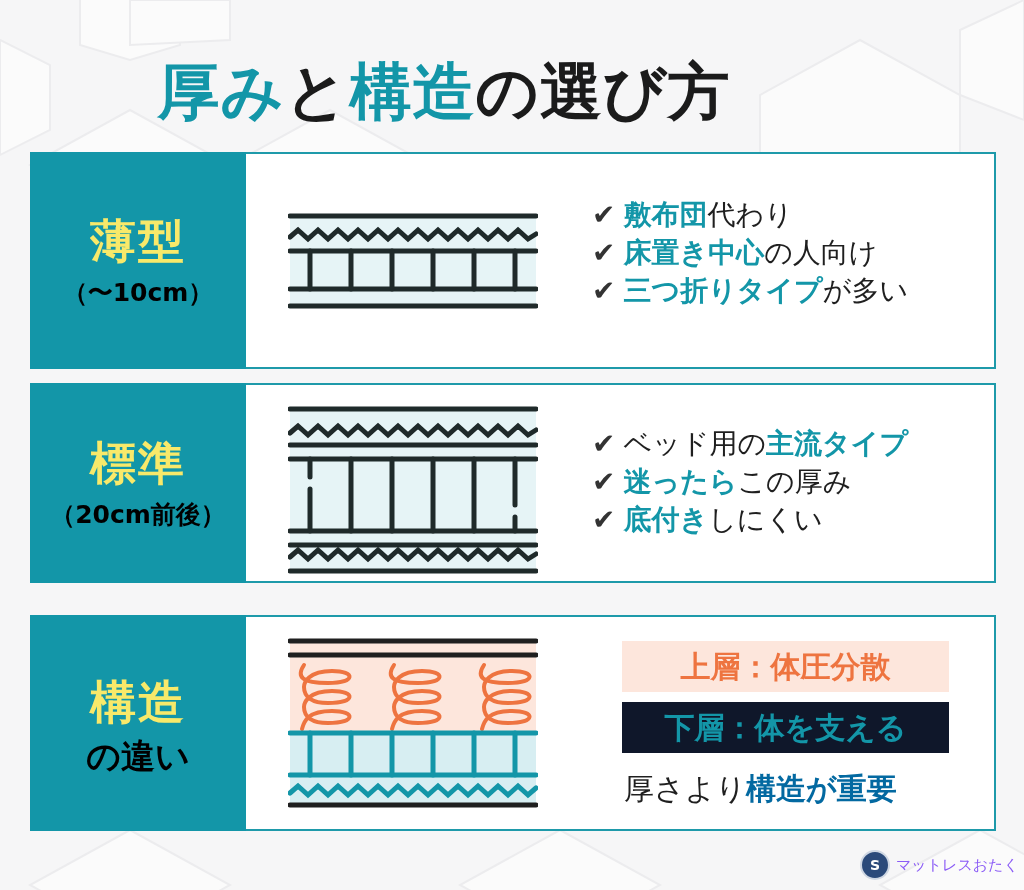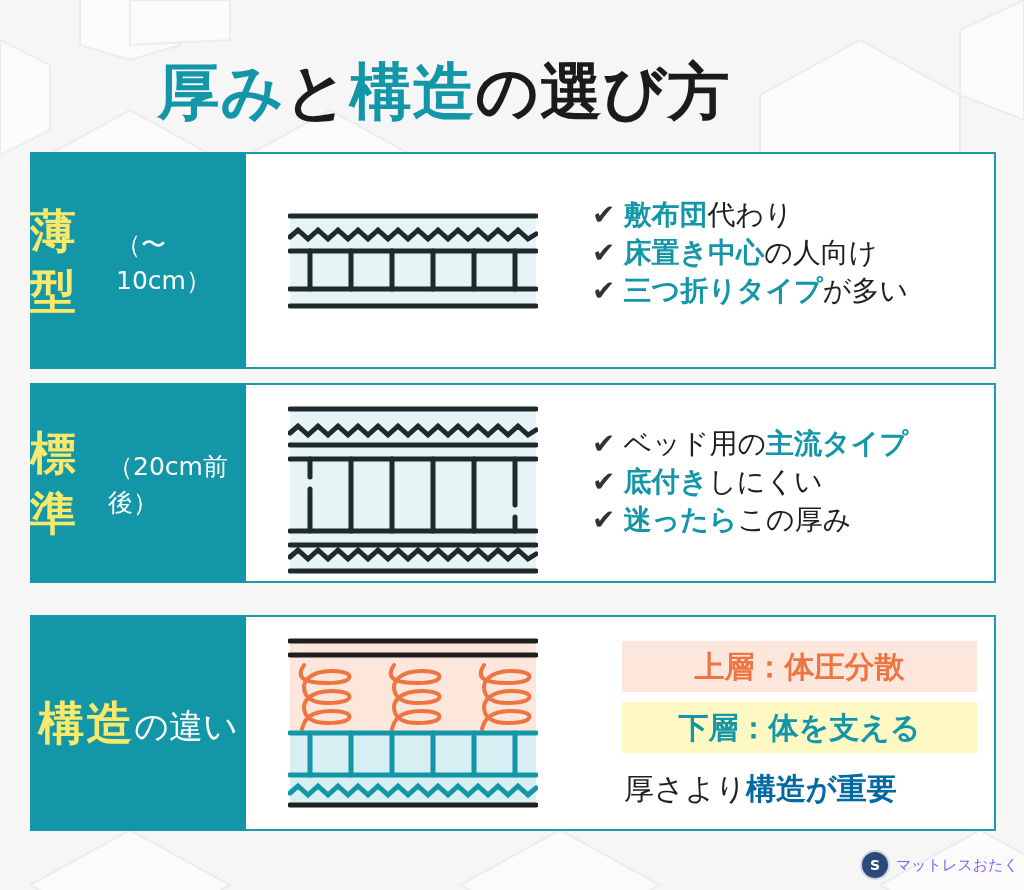--- a/index.html
+++ b/index.html
@@ -22,7 +22,7 @@
   }
   .card .side {
     position: absolute; left: -2px; top: -2px; bottom: -2px; width: 216px;
-    background: #1396a8; display: flex; flex-direction: row;
+    background: #1396a8; display: flex; flex-direction: column;
     align-items: center; justify-content: center;
   }
   .side .main { color: #f8e96a; font-weight: bold; font-size: 46px; line-height: 60px; letter-spacing: 2px; }

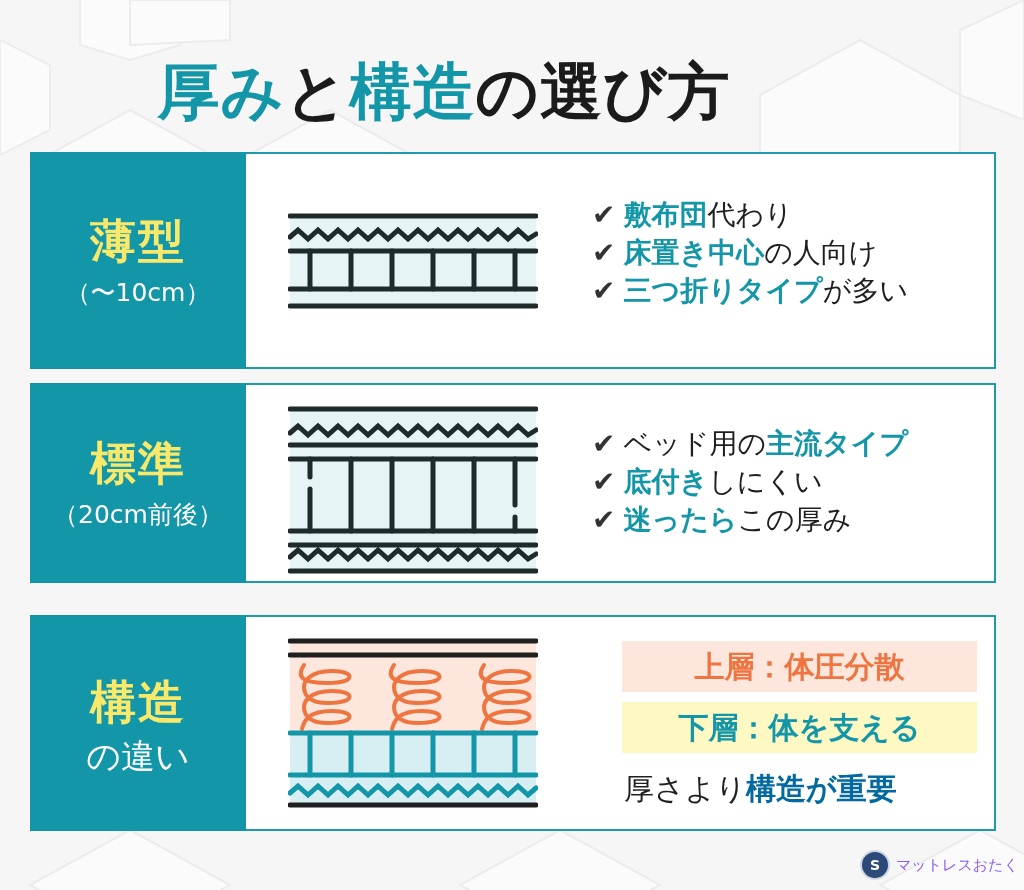--- a/index.html
+++ b/index.html
@@ -26,7 +26,7 @@
     align-items: center; justify-content: center;
   }
   .side .main { color: #f8e96a; font-weight: bold; font-size: 46px; line-height: 60px; letter-spacing: 2px; }
-  .side .sub { color: #ffffff; font-weight: normal; font-size: 25px; line-height: 36px; margin-top: 4px; }
+  .side .sub { color: #000000; font-weight: bold; font-size: 25px; line-height: 36px; margin-top: 4px; }
   .side .sub.big { font-size: 34px; margin-top: 6px; text-align: center; }
   .illus { position: absolute; }
   .list { position: absolute; left: 560px; }

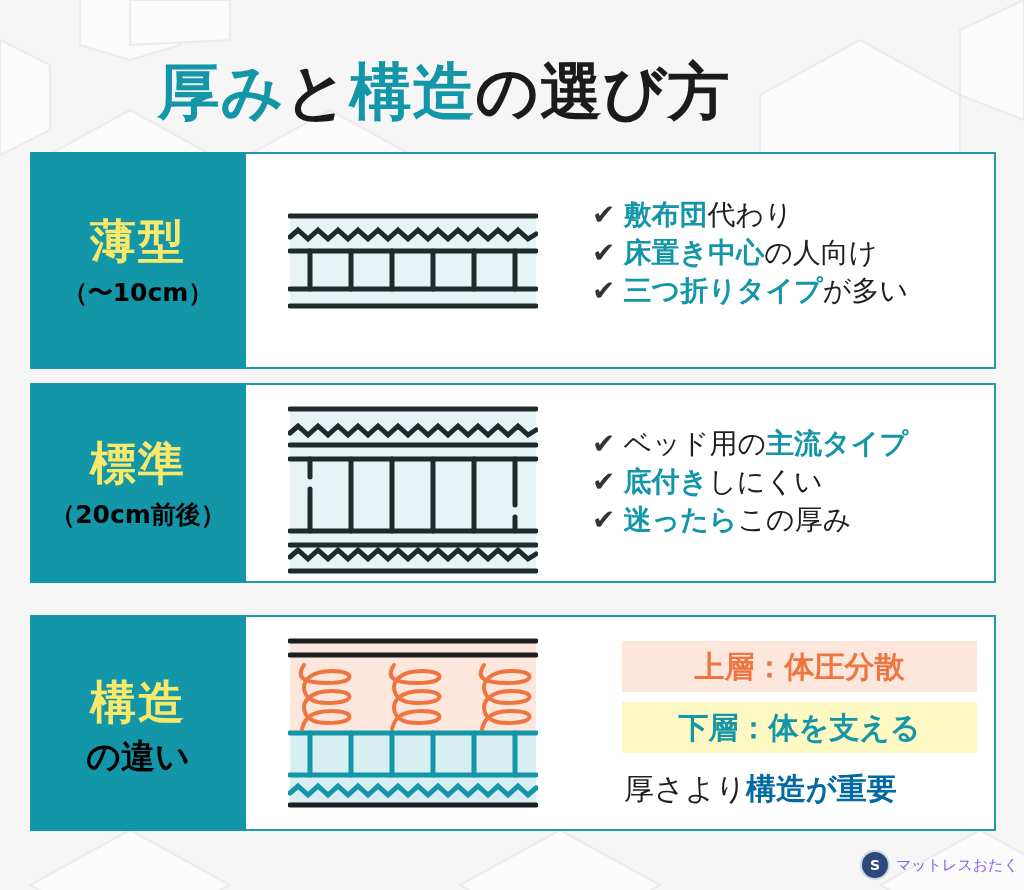--- a/index.html
+++ b/index.html
@@ -127,8 +127,8 @@
   </svg>
   <div class="list" style="top:40px;">
     <div class="row"><span class="chk">✔</span><span>ベッド用の</span><span class="t">主流タイプ</span></div>
+    <div class="row"><span class="chk">✔</span><span class="t">迷ったら</span><span>この厚み</span></div>
     <div class="row"><span class="chk">✔</span><span class="t">底付き</span><span>しにくい</span></div>
-    <div class="row"><span class="chk">✔</span><span class="t">迷ったら</span><span>この厚み</span></div>
   </div>
 </div>
 

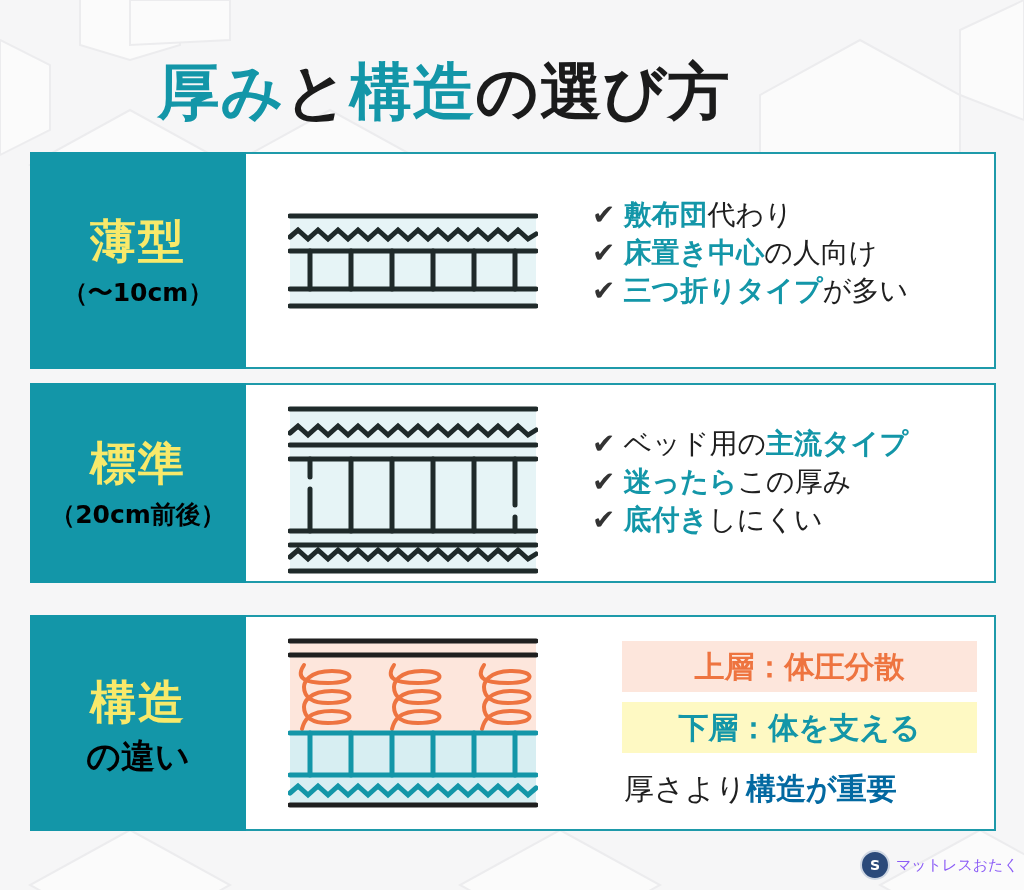--- a/index.html
+++ b/index.html
@@ -34,7 +34,7 @@
   .list .row .chk { color: #333; font-weight: bold; margin-right: 8px; }
   .list .row .t { color: #1396a8; font-weight: bold; }
   .lbl {
-    position: absolute; left: 590px; width: 355px; height: 51px;
+    position: absolute; left: 590px; width: 327px; height: 51px;
     font-size: 30px; font-weight: bold; text-align: center; line-height: 51px;
   }
   .lbl.upper { top: 24px; background: #fde6dc; color: #ee7440; }

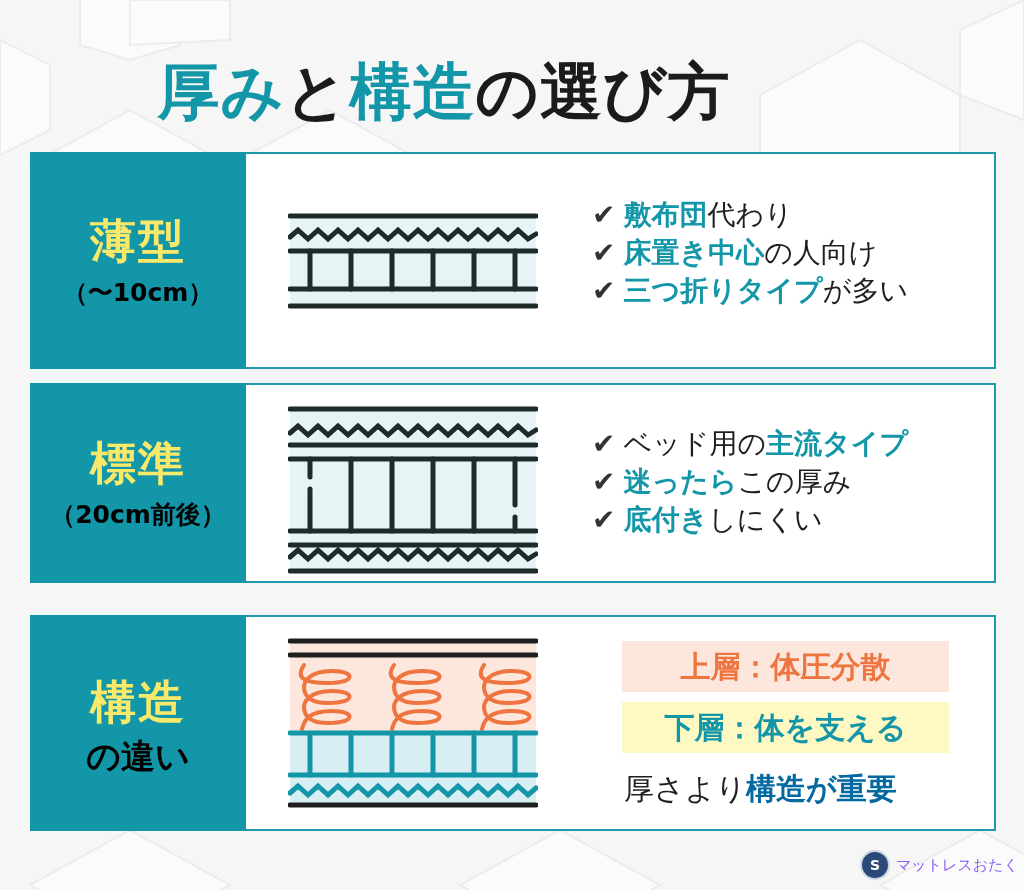--- a/index.html
+++ b/index.html
@@ -38,7 +38,7 @@
     font-size: 30px; font-weight: bold; text-align: center; line-height: 51px;
   }
   .lbl.upper { top: 24px; background: #fde6dc; color: #ee7440; }
-  .lbl.lower { top: 85px; background: #fef9c3; color: #1396a8; }
+  .lbl.lower { top: 85px; background: #0f172a; color: #1396a8; }
   .concl { position: absolute; left: 592px; top: 150px; font-size: 30px; line-height: 44px; color: #1f1f1f; white-space: nowrap; }
   .concl .t { color: #0369a1; font-weight: bold; }
   .brand { position: absolute; left: 860px; top: 850px; display: flex; align-items: center; z-index: 2; }

